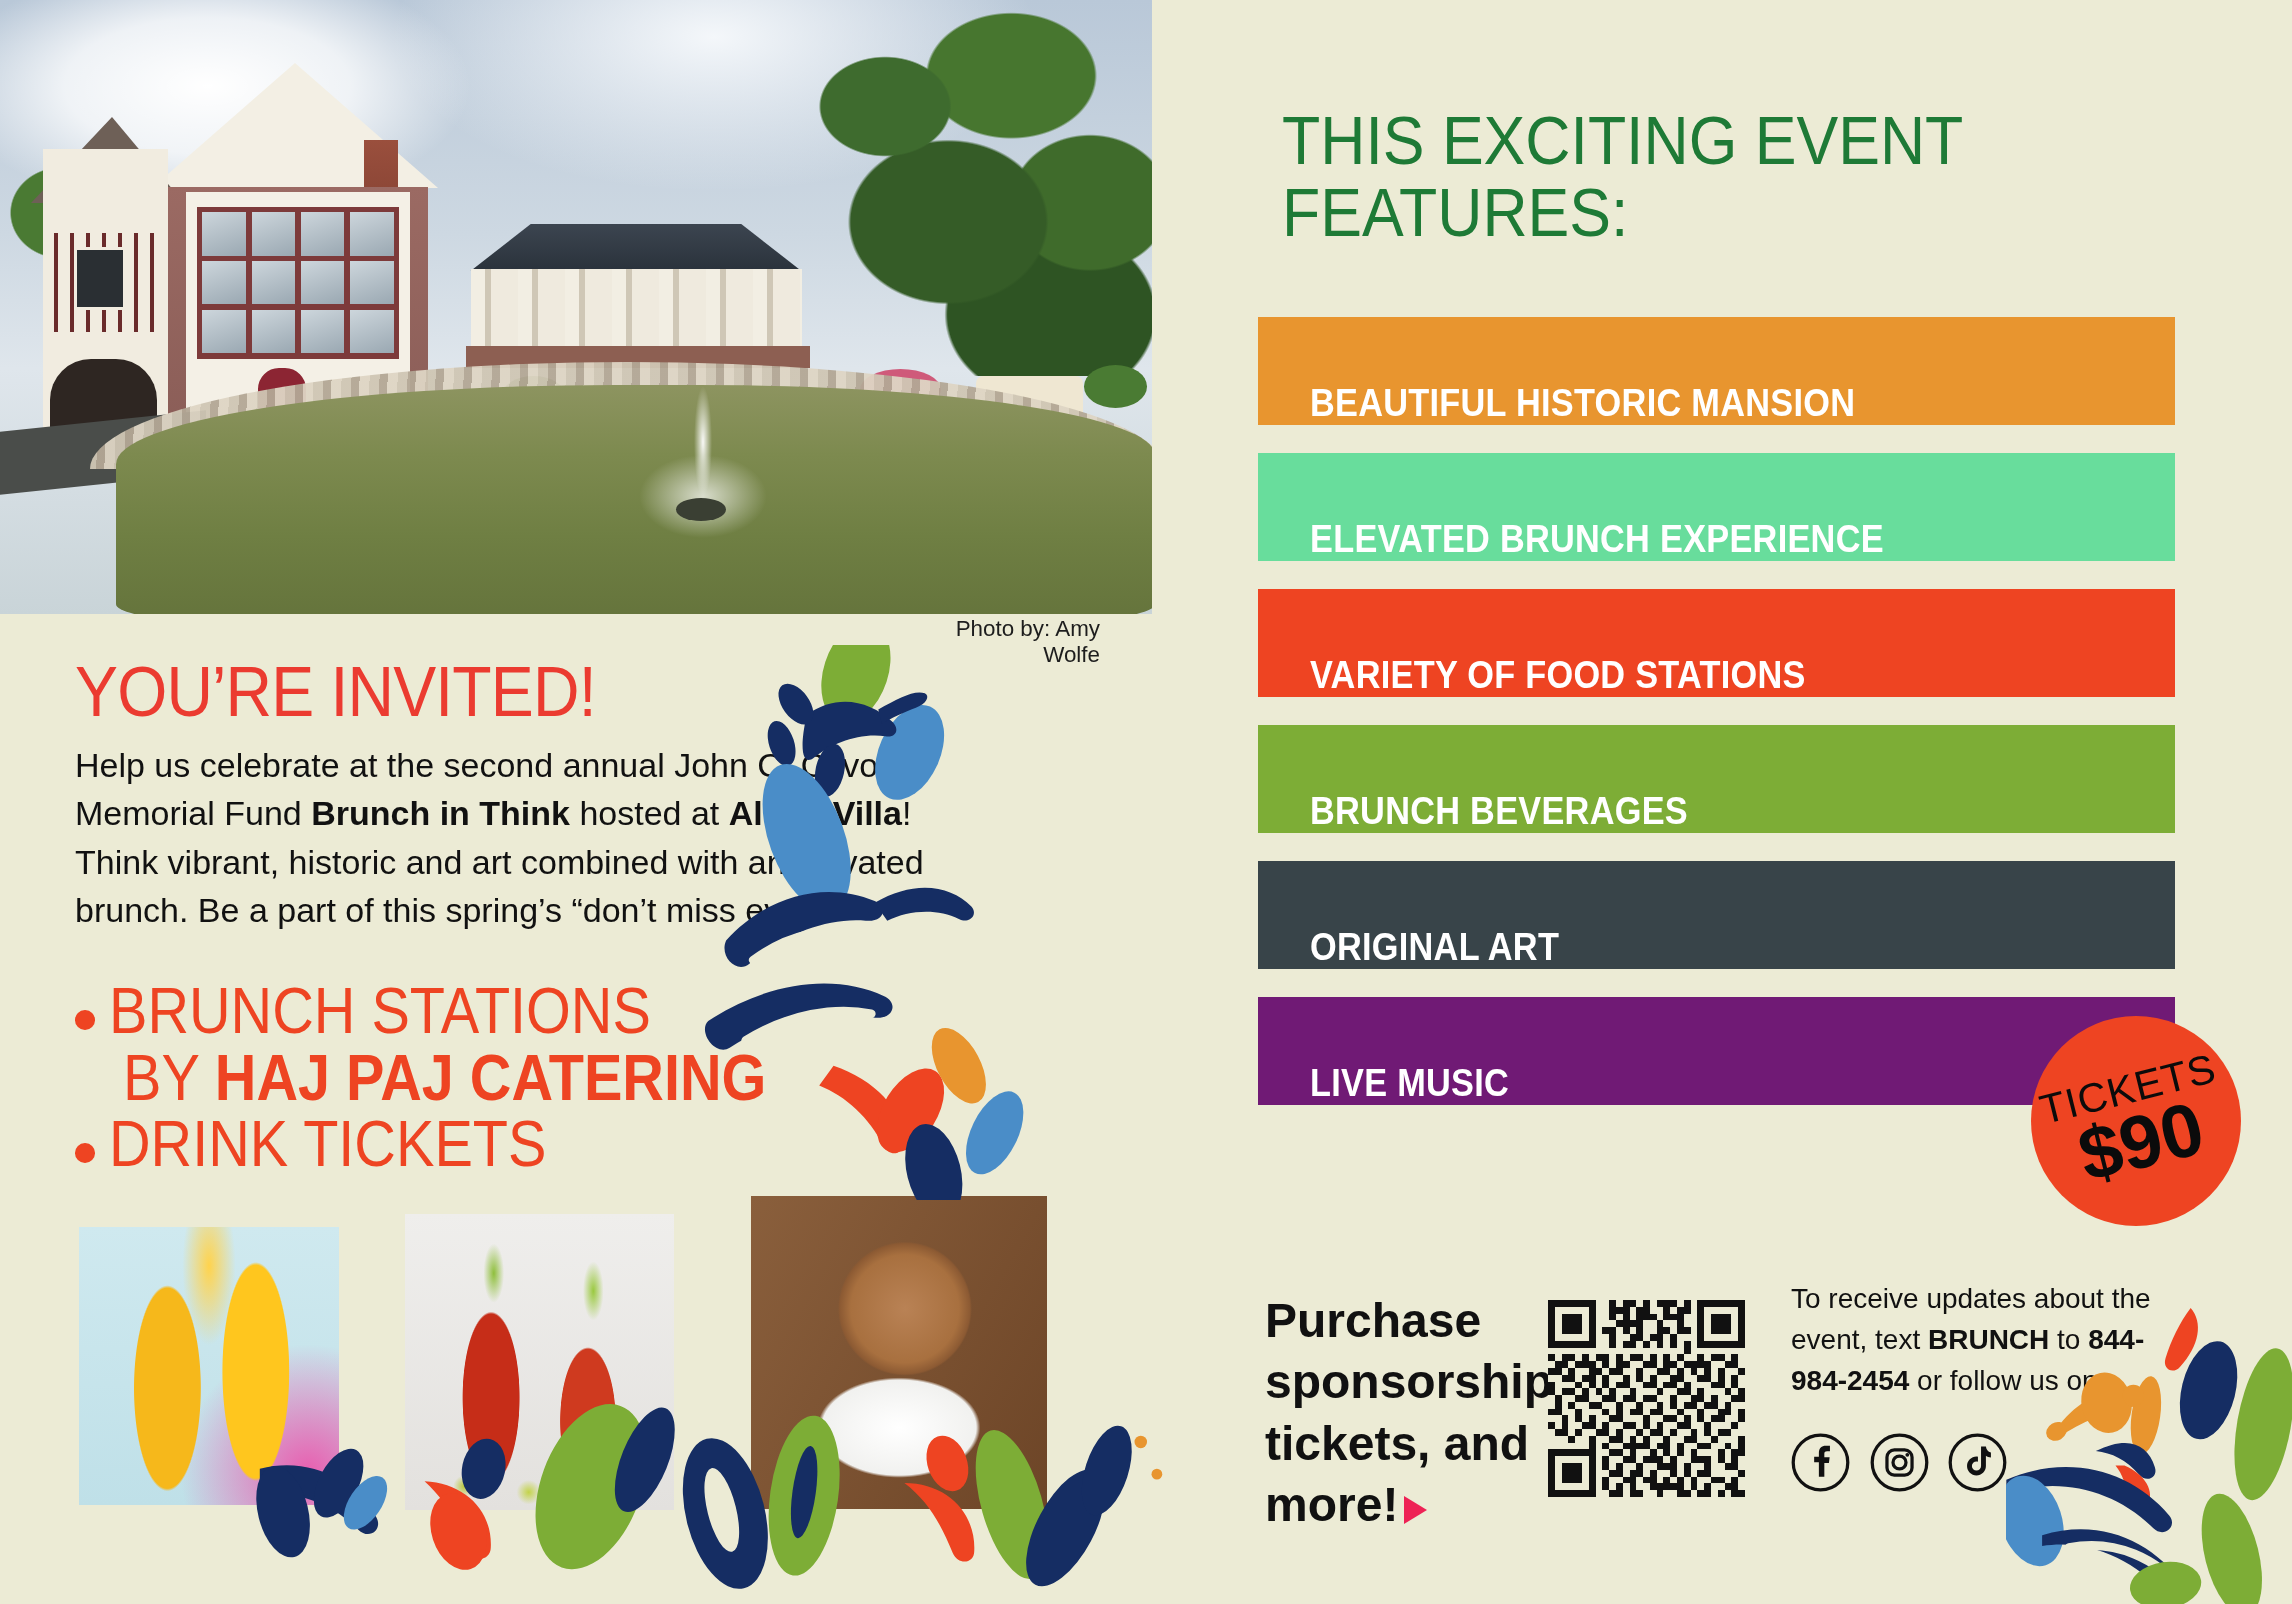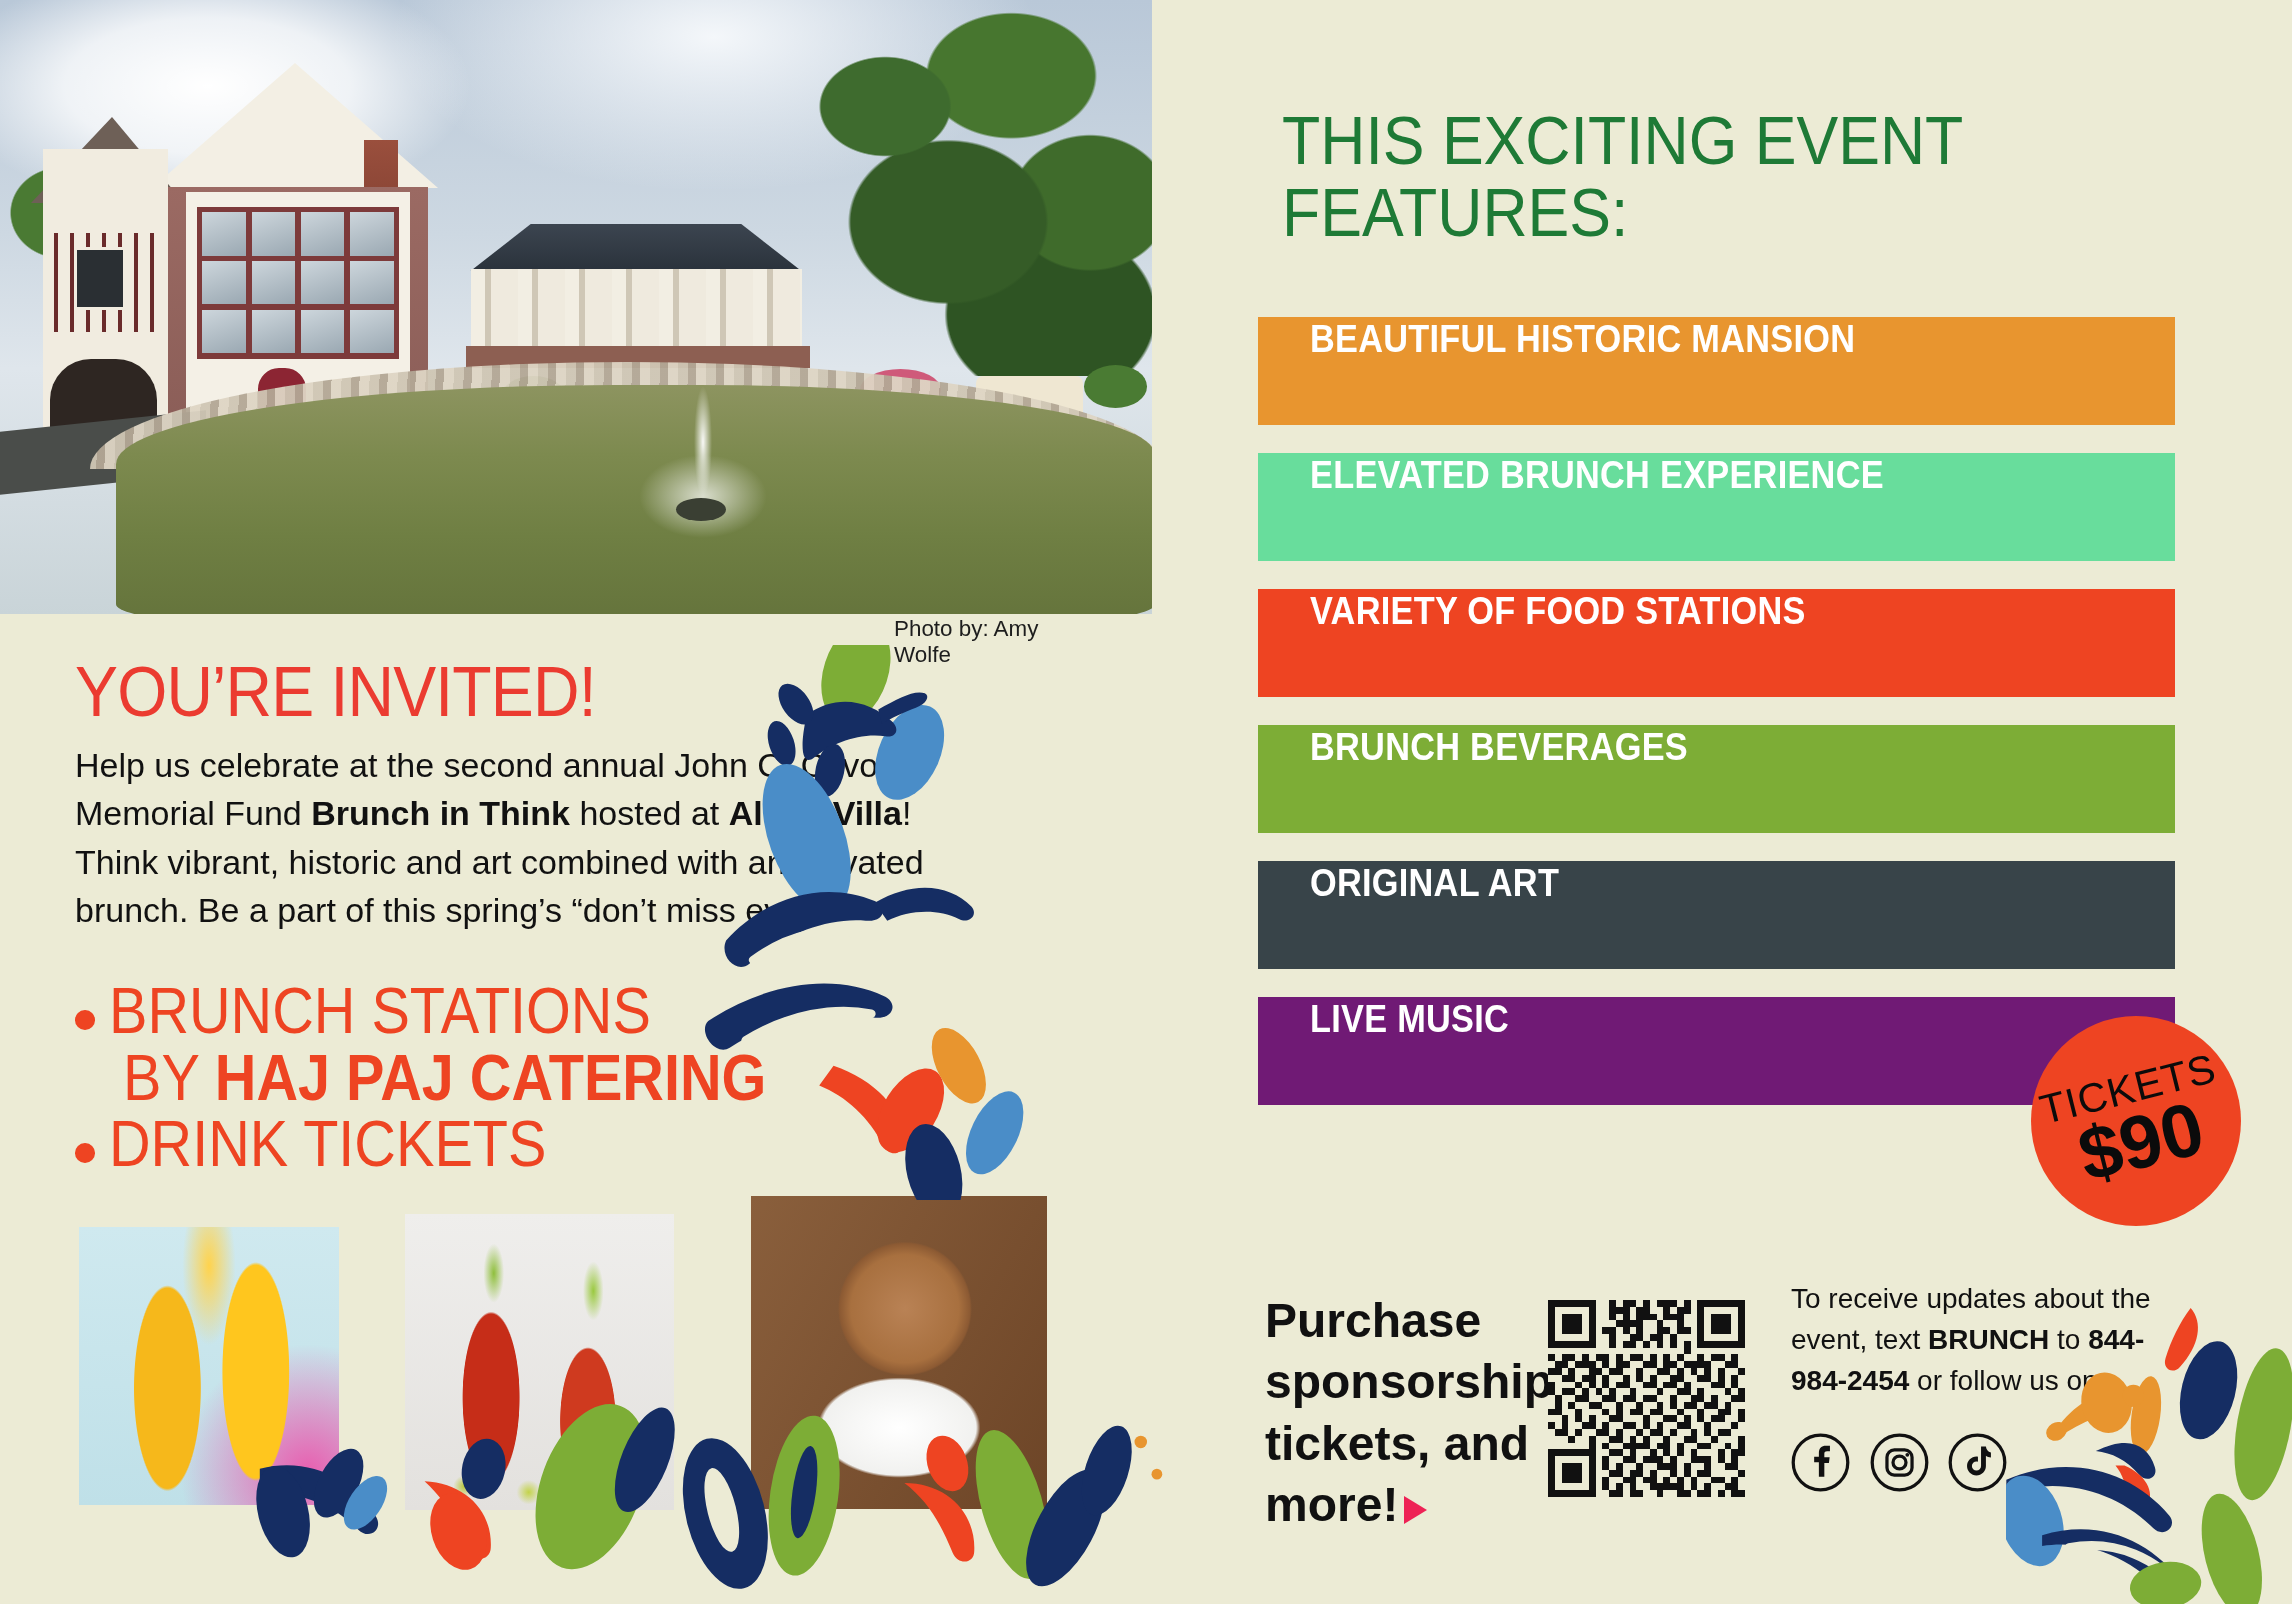--- a/index.html
+++ b/index.html
@@ -148,7 +148,7 @@
     font-size:68px; line-height:1.06; color:#1E7A36; font-weight:400;
     transform:scaleX(.92); transform-origin:left top; }
   .bars { position:absolute; left:1258px; top:317px; width:917px; }
-  .bar { height:108px; margin-bottom:28px; display:flex; align-items:flex-start; }
+  .bar { height:108px; margin-bottom:28px; display:flex; align-items:flex-end; }
   .bar span { color:#fff; font-size:39px; font-weight:800; letter-spacing:0.3px;
     margin-left:52px; transform:scaleX(.88); transform-origin:left center; white-space:nowrap; }
 

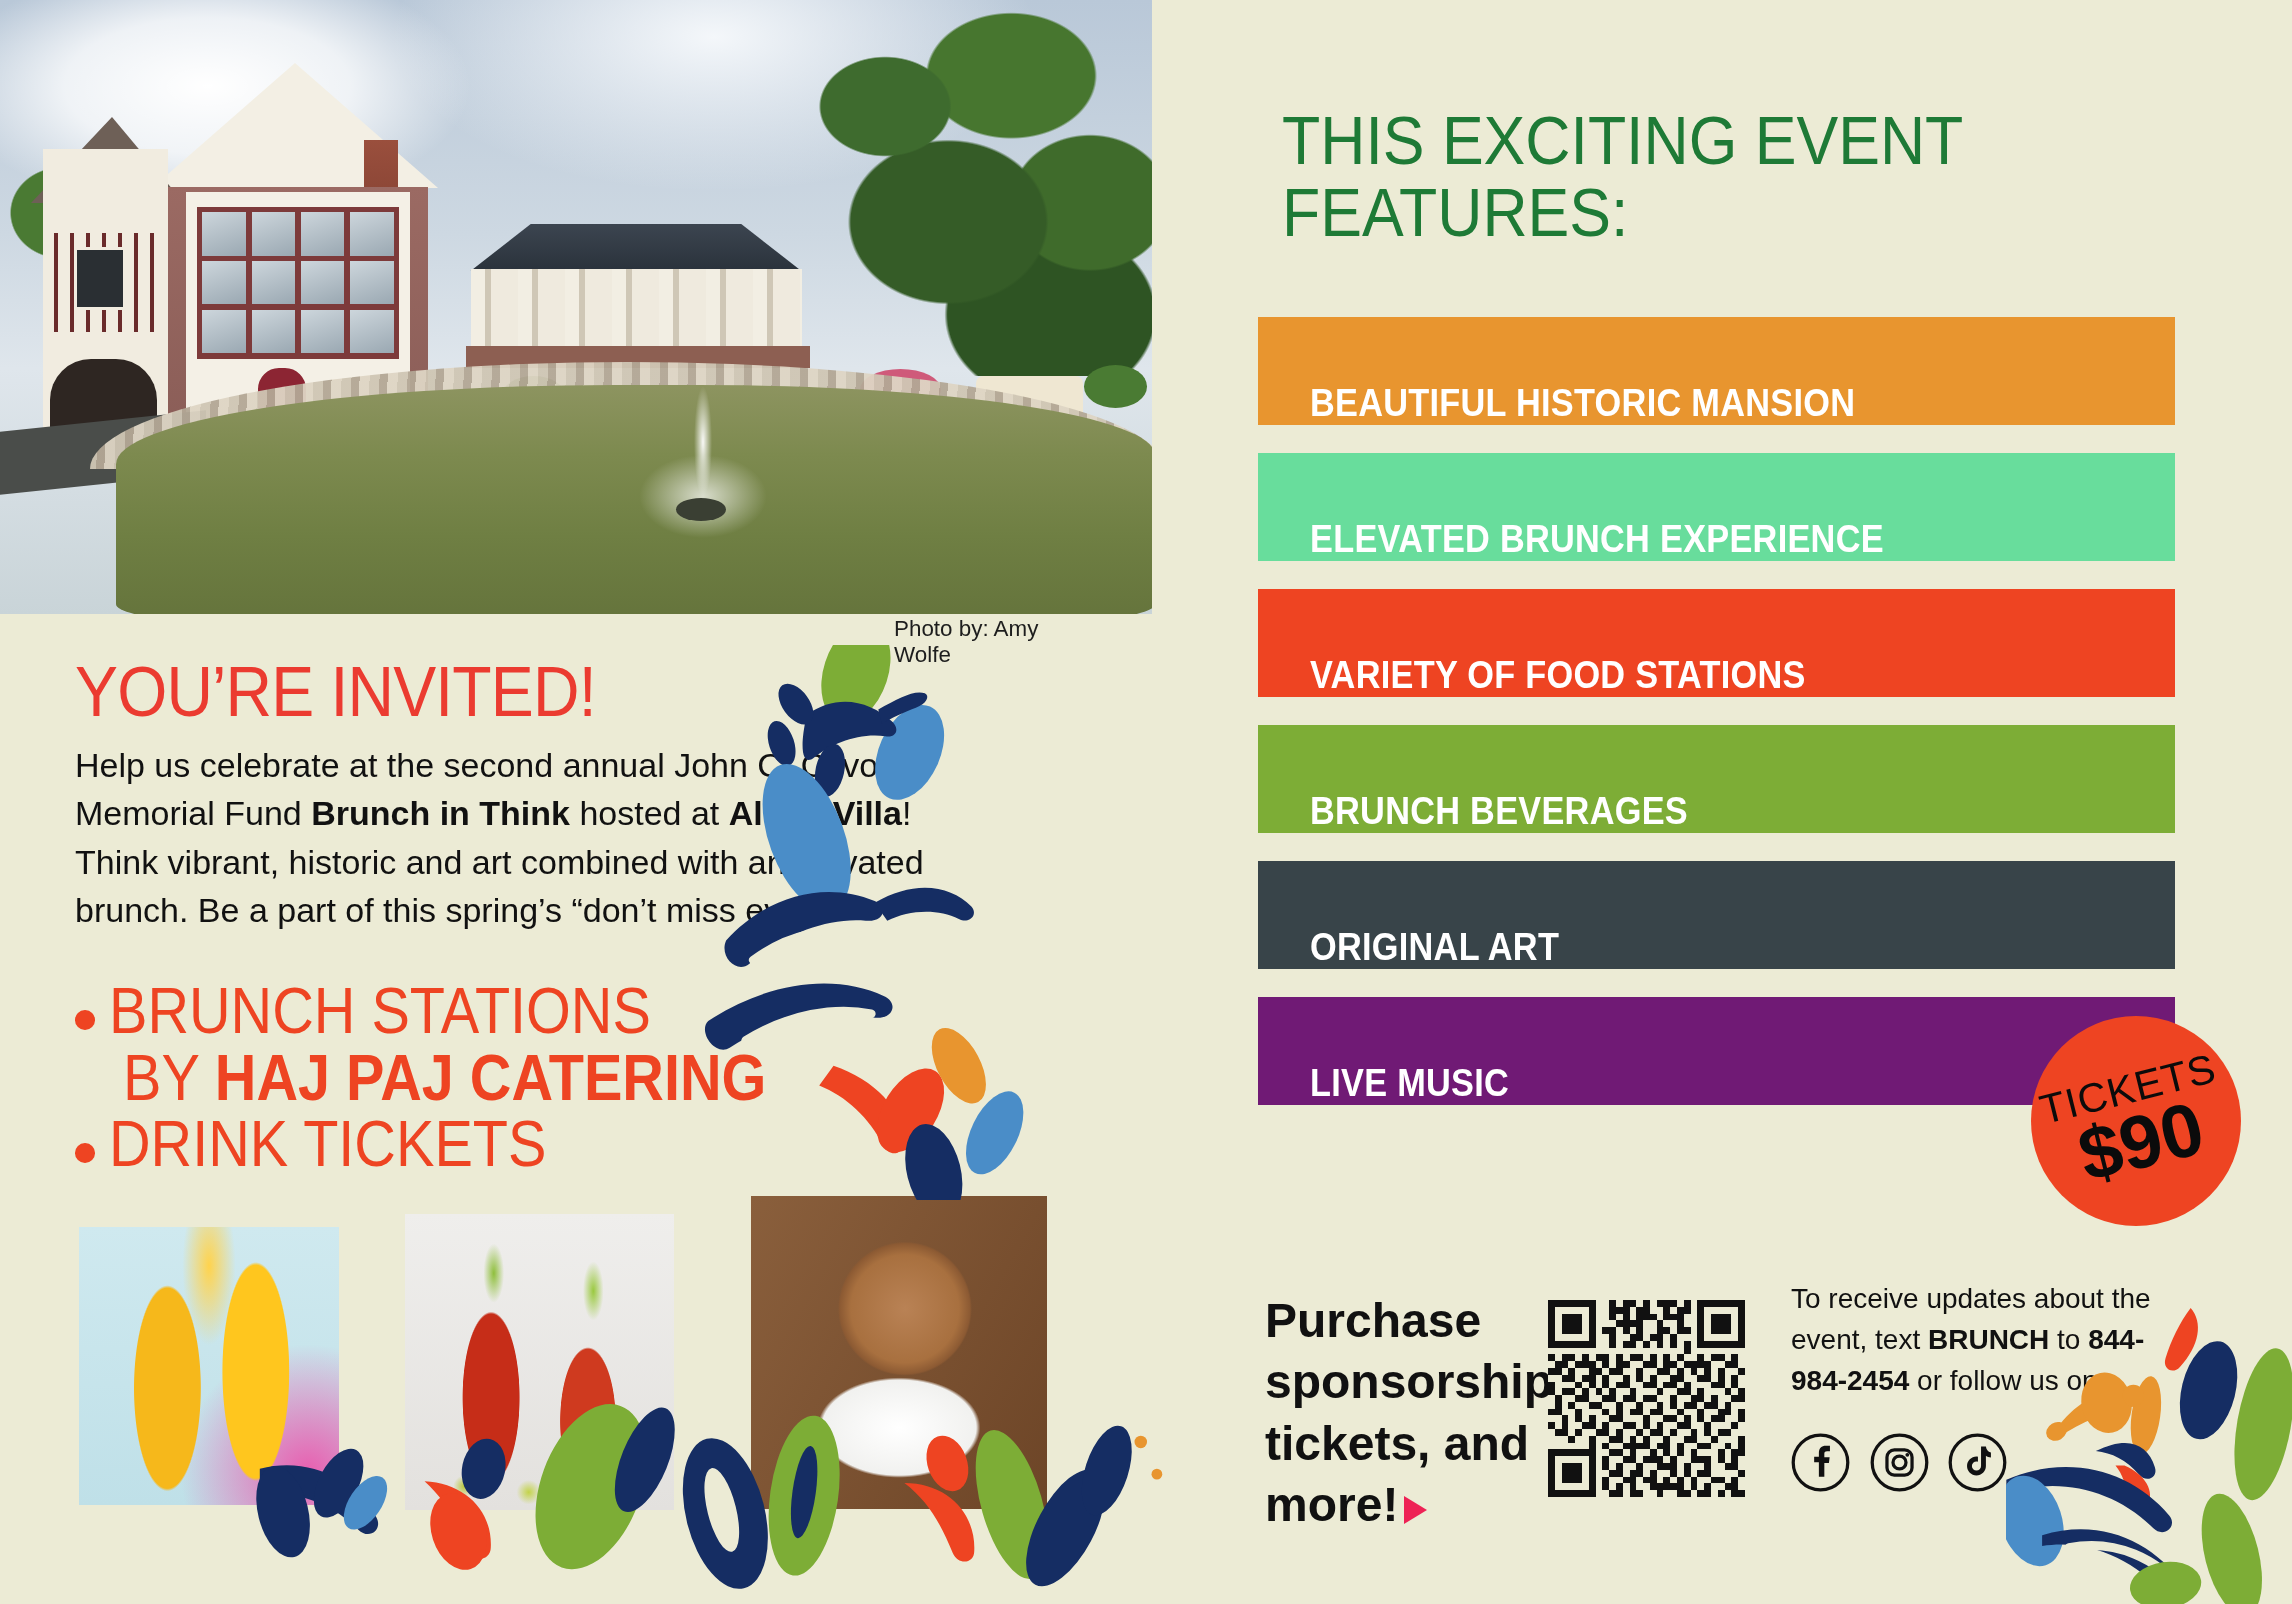--- a/index.html
+++ b/index.html
@@ -96,7 +96,7 @@
     background:#4a4d4a; transform:skewY(-6deg); }
 
   .photo-credit { position:absolute; left:894px; top:616px; width:206px;
-    font-size:22.4px; color:#1d1d1d; text-align:left; }
+    font-size:22.4px; color:#1d1d1d; text-align:right; }
 
   
   .invite-title { position:absolute; left:75px; top:652px;

